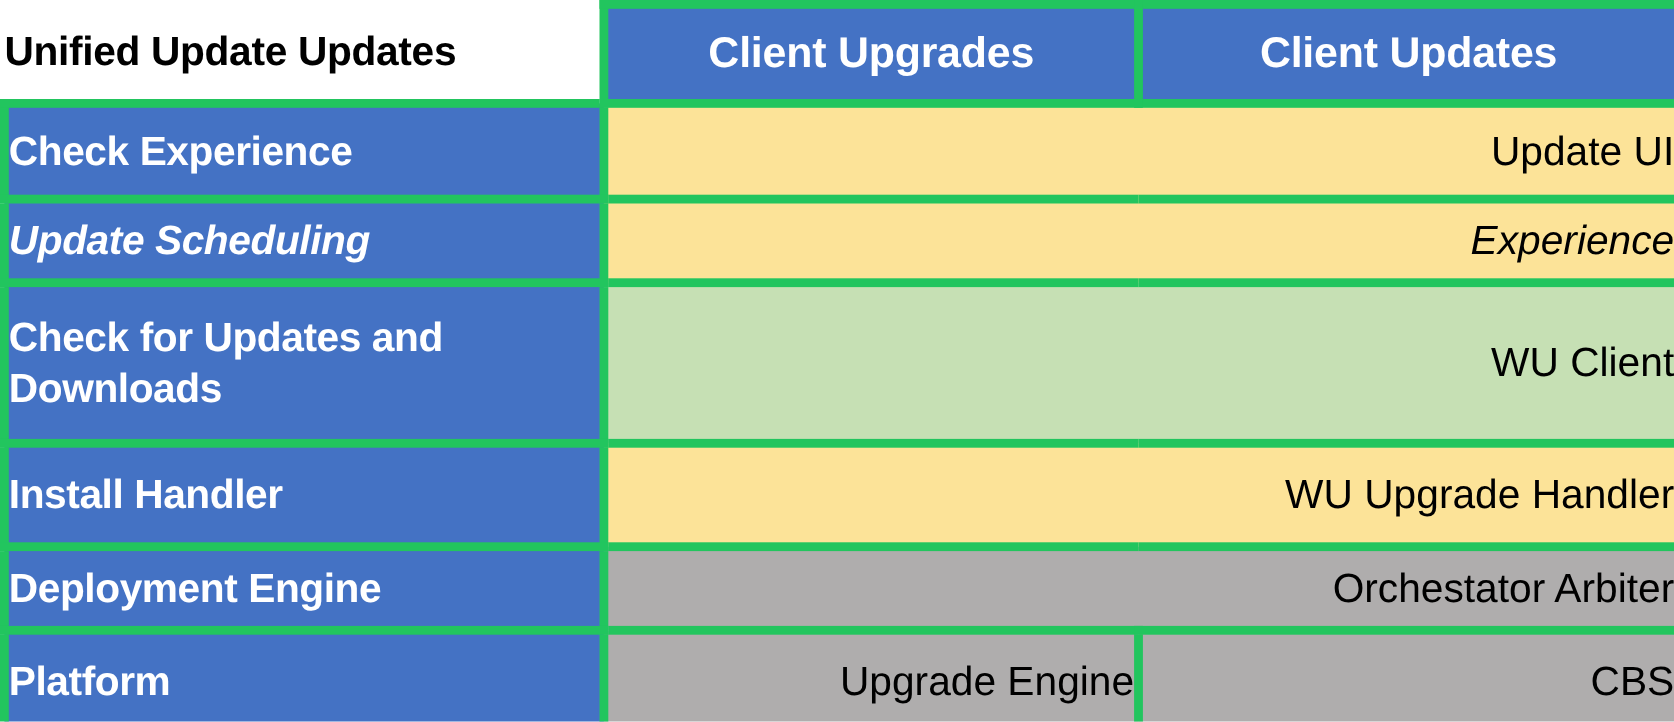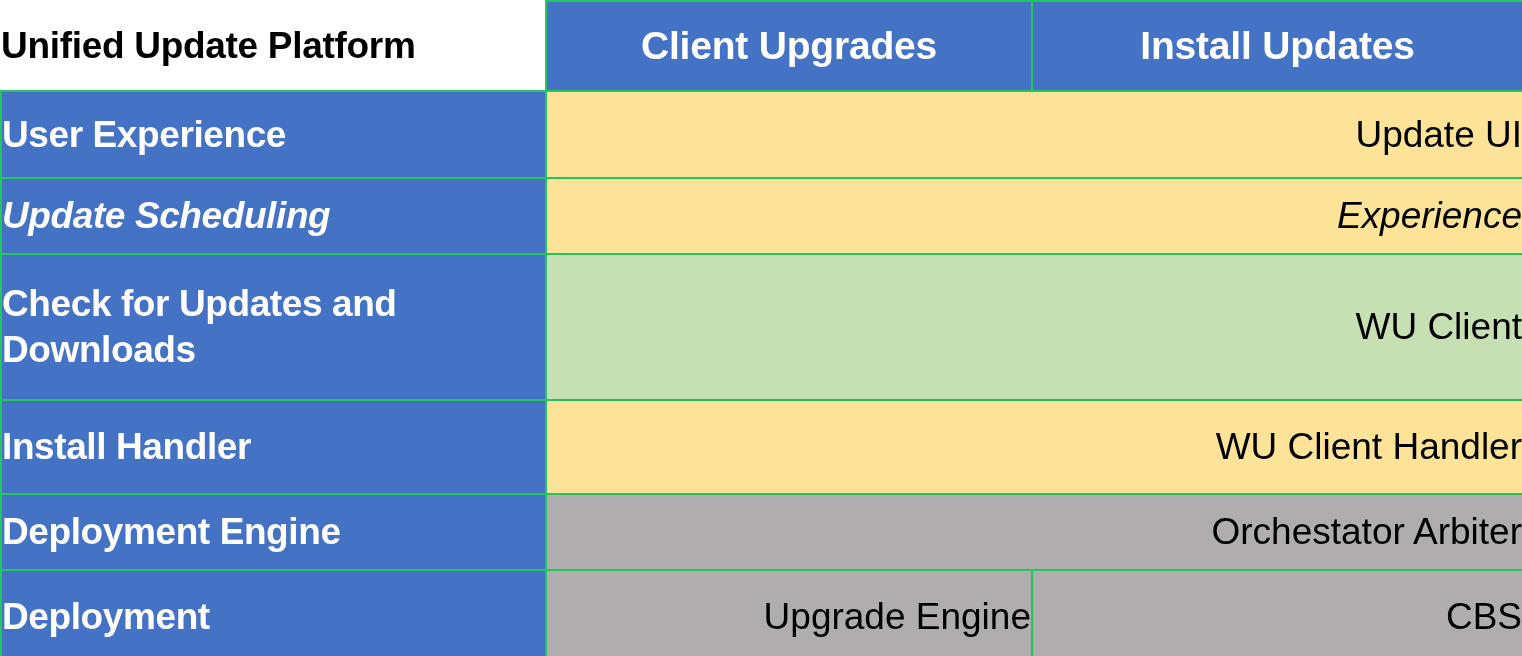--- a/index.html
+++ b/index.html
@@ -117,7 +117,7 @@
 
     <tr class="r-head">
       <td class="corner-cell">
-        <span class="corner-title">Unified Update Platform</span>
+        <span class="corner-title">Unified Update Updates</span>
       </td>
       <td class="head-cell">
         <span class="head-label">Client Upgrades</span>

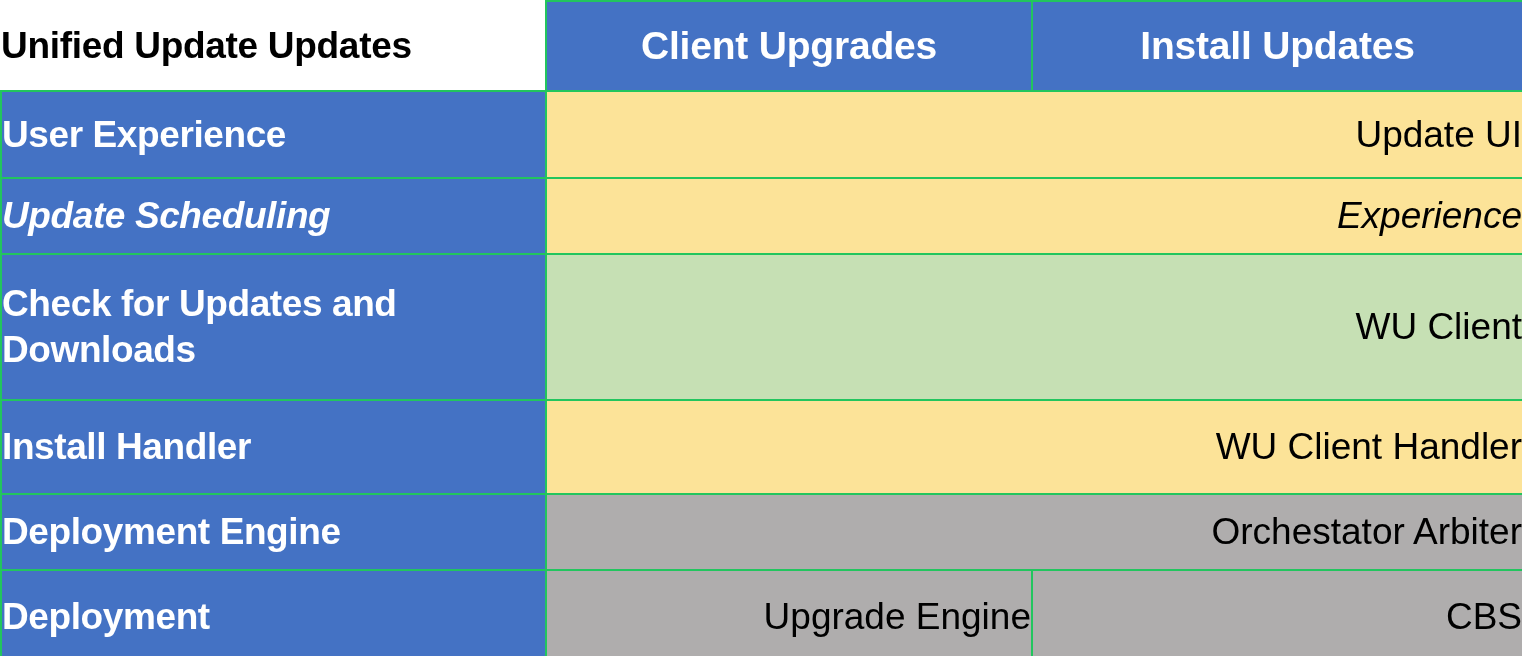--- a/index.html
+++ b/index.html
@@ -22,7 +22,7 @@
   }
 
   #uup-table td {
-    border: 2px solid #22c55e;
+    border: 8px solid #22c55e;
     padding: 0 0 0 0;
     vertical-align: middle;
     box-sizing: border-box;

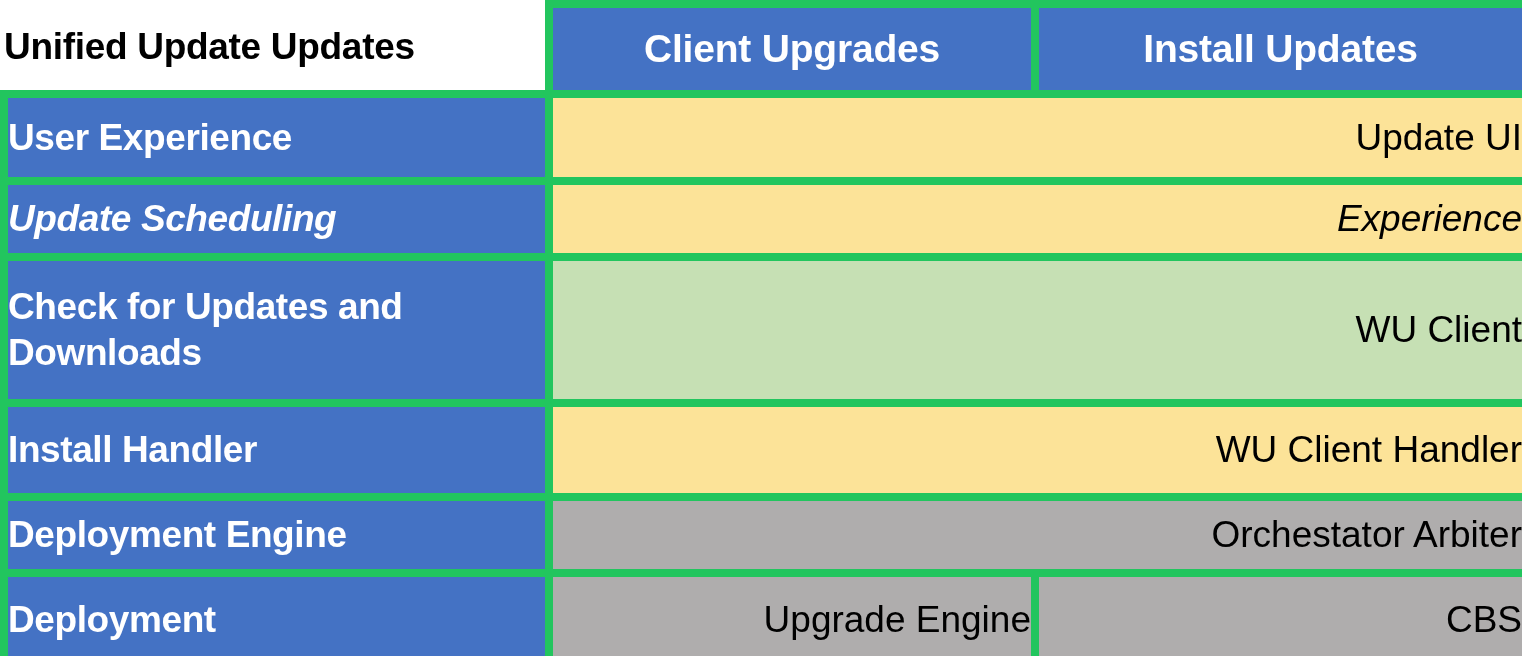--- a/index.html
+++ b/index.html
@@ -123,7 +123,7 @@
         <span class="head-label">Client Upgrades</span>
       </td>
       <td class="head-cell">
-        <span class="head-label">Install Updates</span>
+        <span class="head-label">Client Updates</span>
       </td>
     </tr>
 

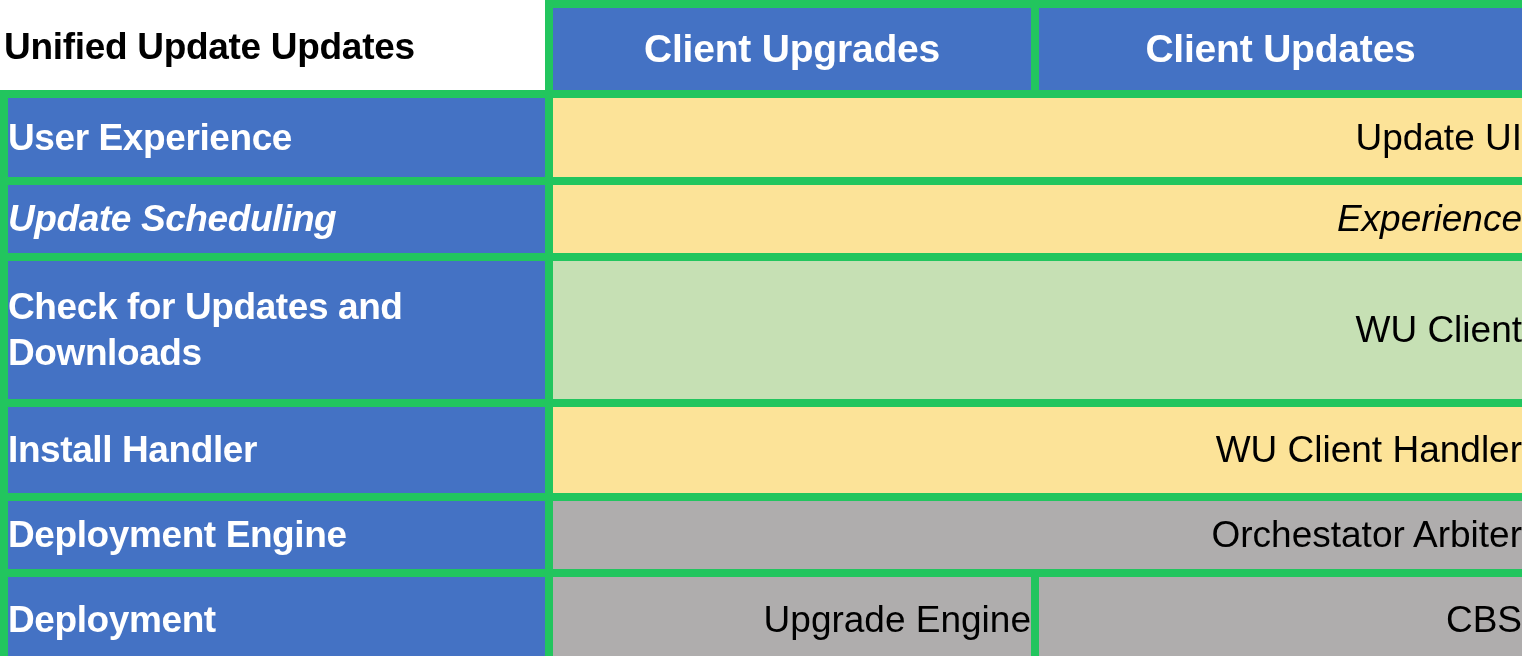--- a/index.html
+++ b/index.html
@@ -129,7 +129,7 @@
 
     <tr class="r-ux">
       <td class="row-label-cell">
-        <span class="row-label">User Experience</span>
+        <span class="row-label">Check Experience</span>
       </td>
       <td class="content-cell fill-yellow" colspan="2">
         <span class="content-label">Update UI</span>

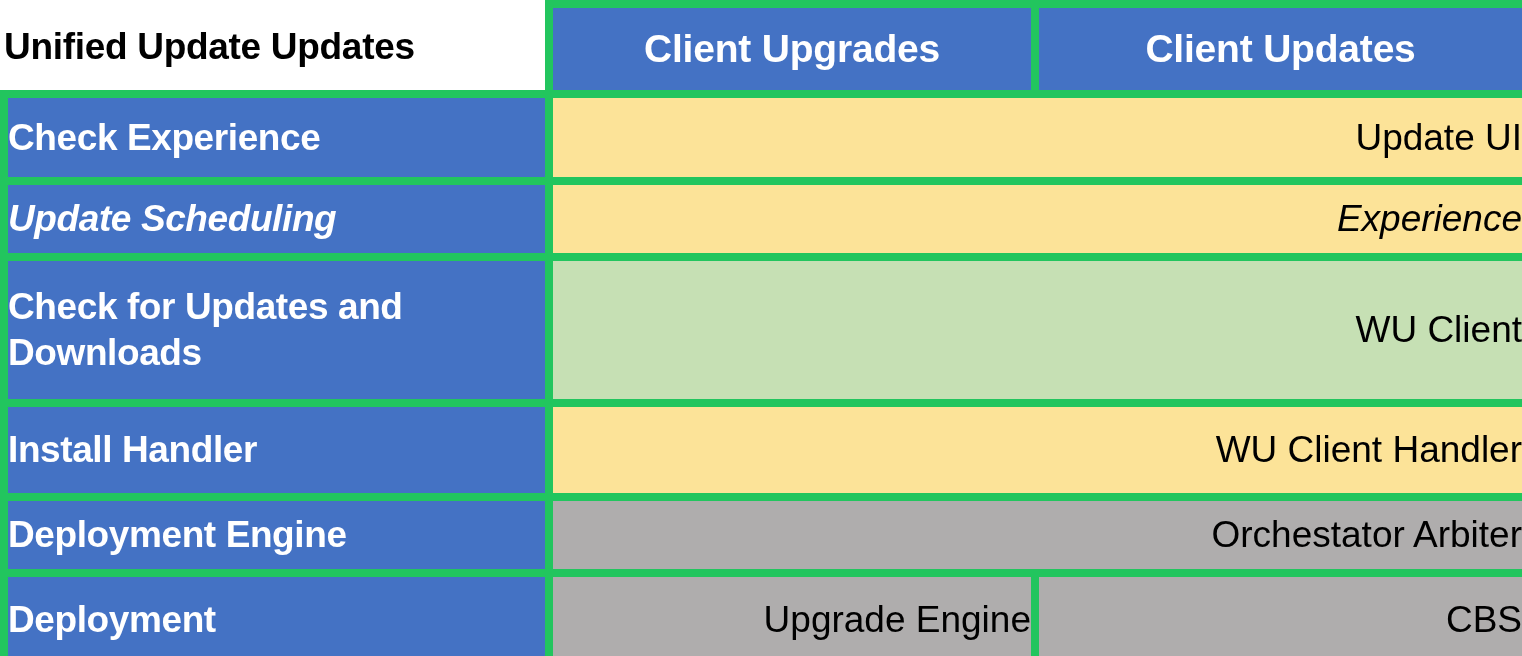--- a/index.html
+++ b/index.html
@@ -159,7 +159,7 @@
         <span class="row-label">Install Handler</span>
       </td>
       <td class="content-cell fill-yellow" colspan="2">
-        <span class="content-label">WU Client Handler</span>
+        <span class="content-label">WU Upgrade Handler</span>
       </td>
     </tr>
 

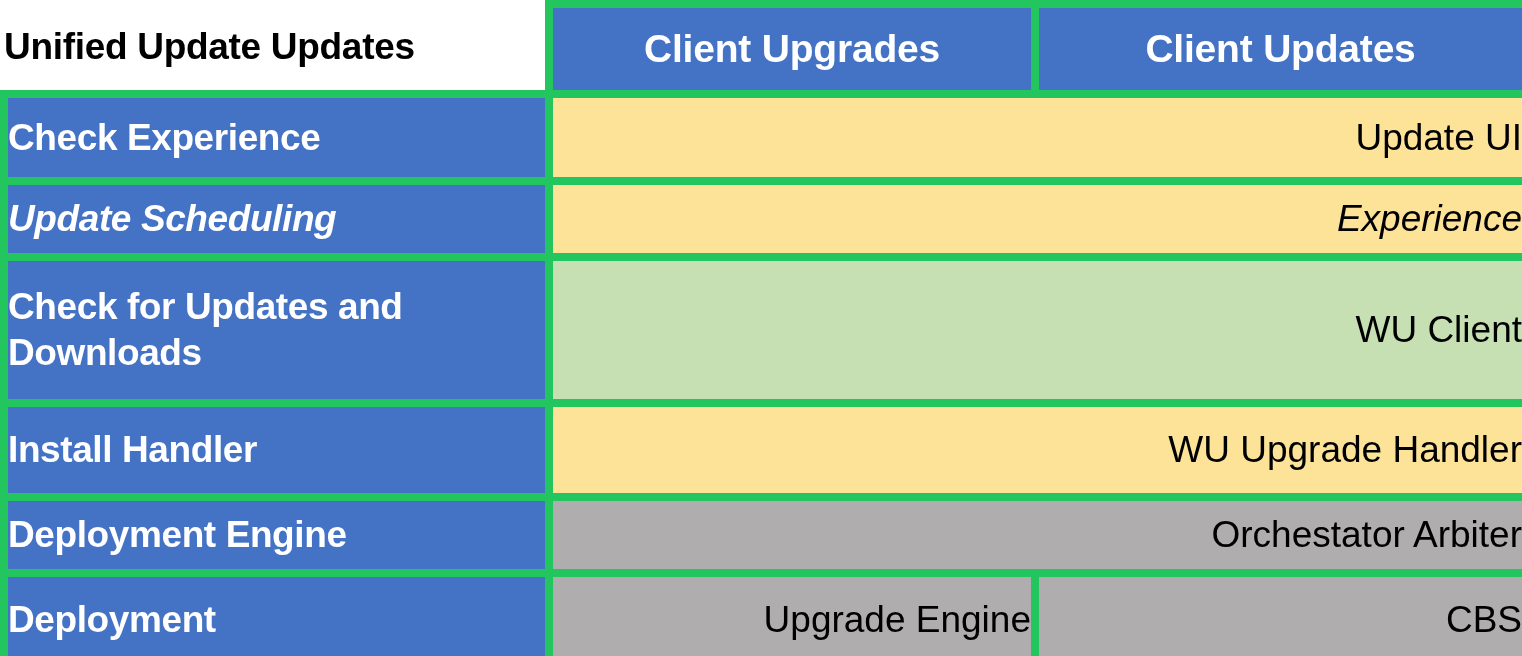--- a/index.html
+++ b/index.html
@@ -174,7 +174,7 @@
 
     <tr class="r-insr">
       <td class="row-label-cell">
-        <span class="row-label">Deployment</span>
+        <span class="row-label">Platform</span>
       </td>
       <td class="content-cell fill-gray">
         <span class="content-label">Upgrade Engine</span>

